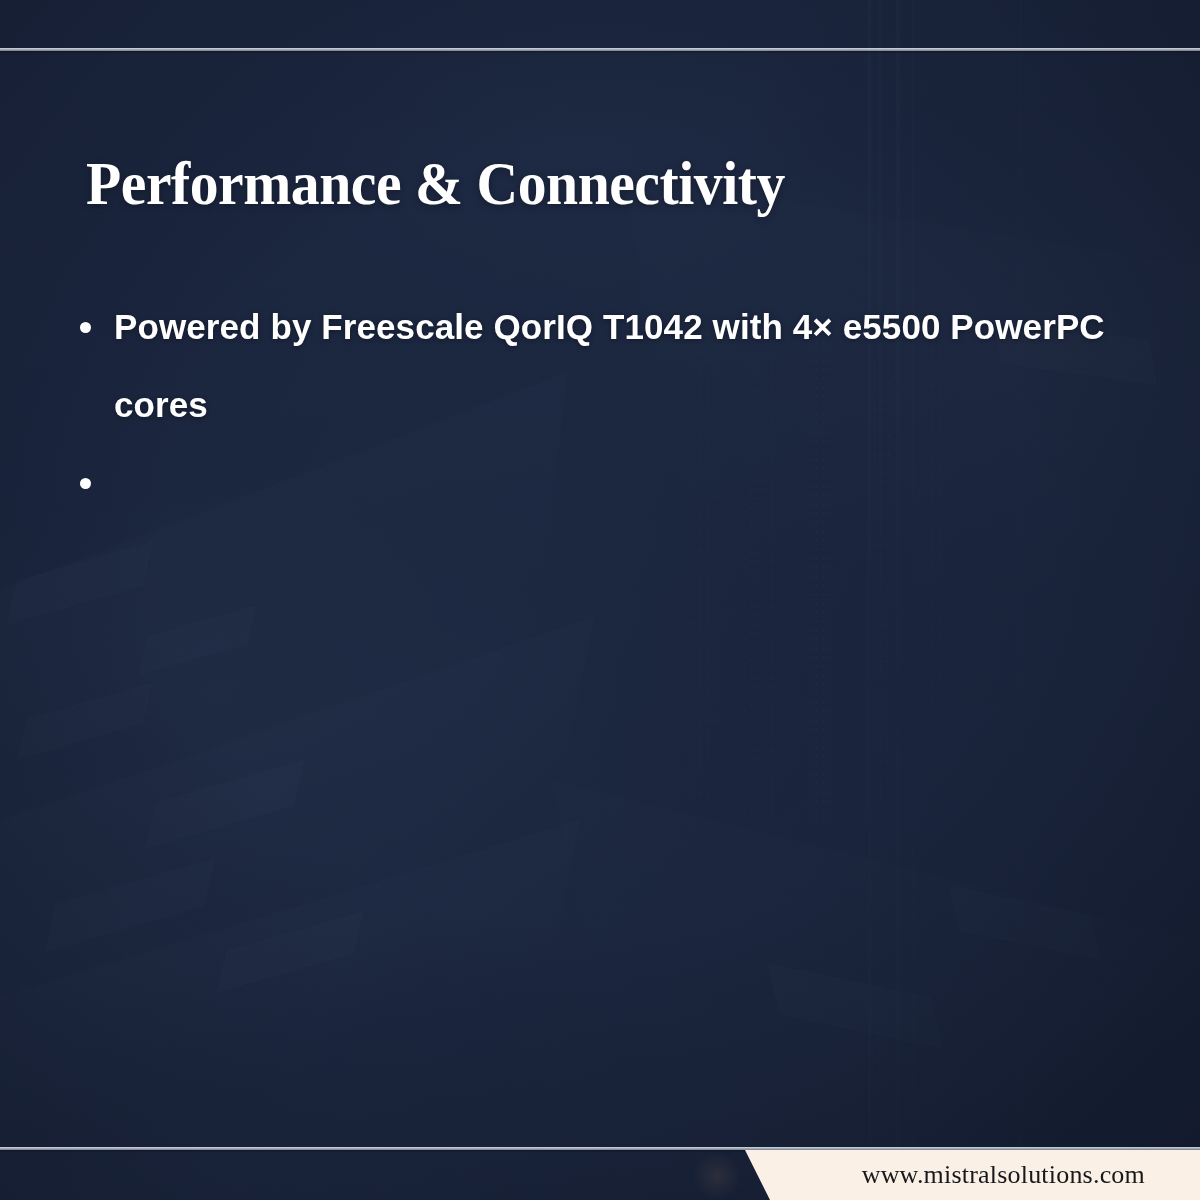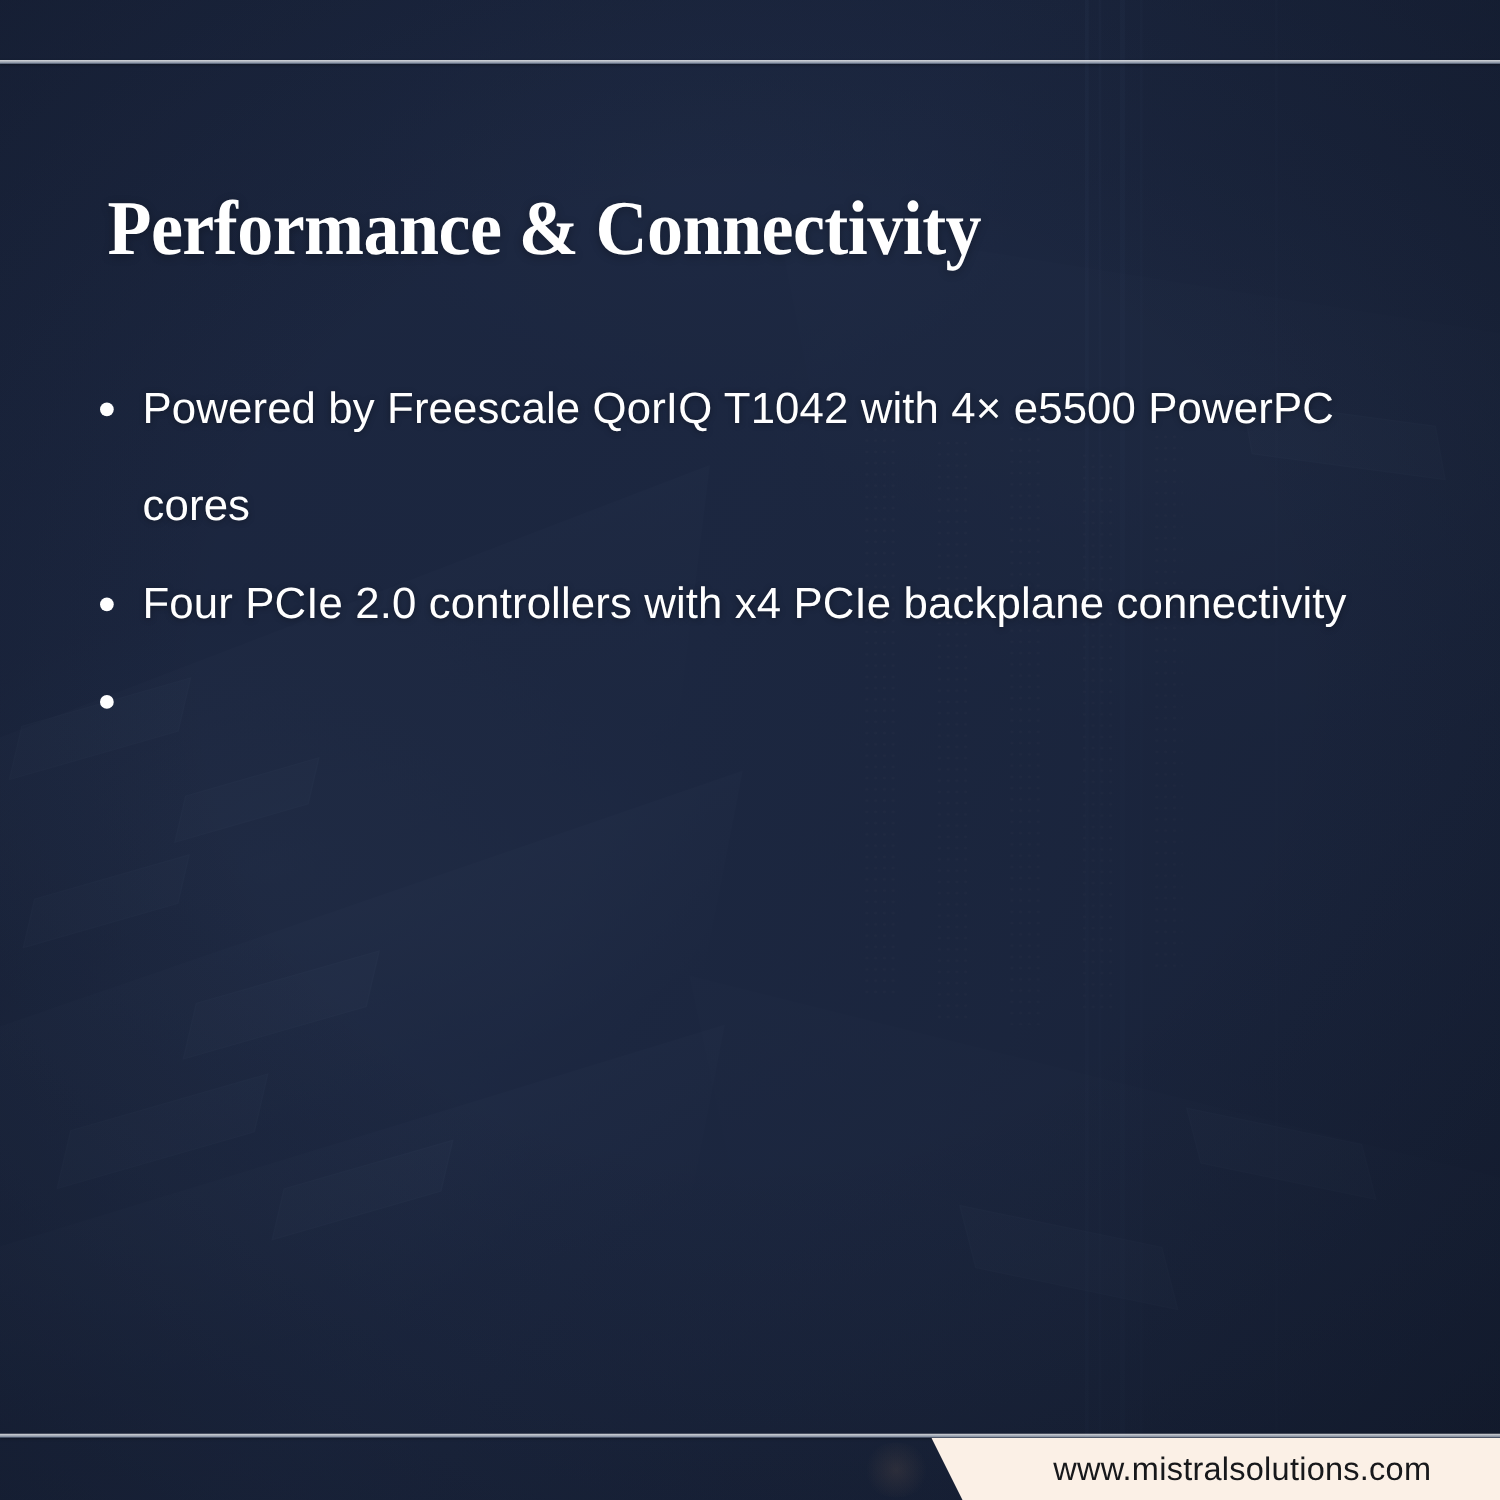--- a/index.html
+++ b/index.html
@@ -115,7 +115,7 @@
     padding-left:42px;
     color:#ffffff;
     font-family:"Liberation Sans", sans-serif;
-    font-weight:400;
+    font-weight:700;
     font-size:35px;
     line-height:78px;
     letter-spacing:0.1px;

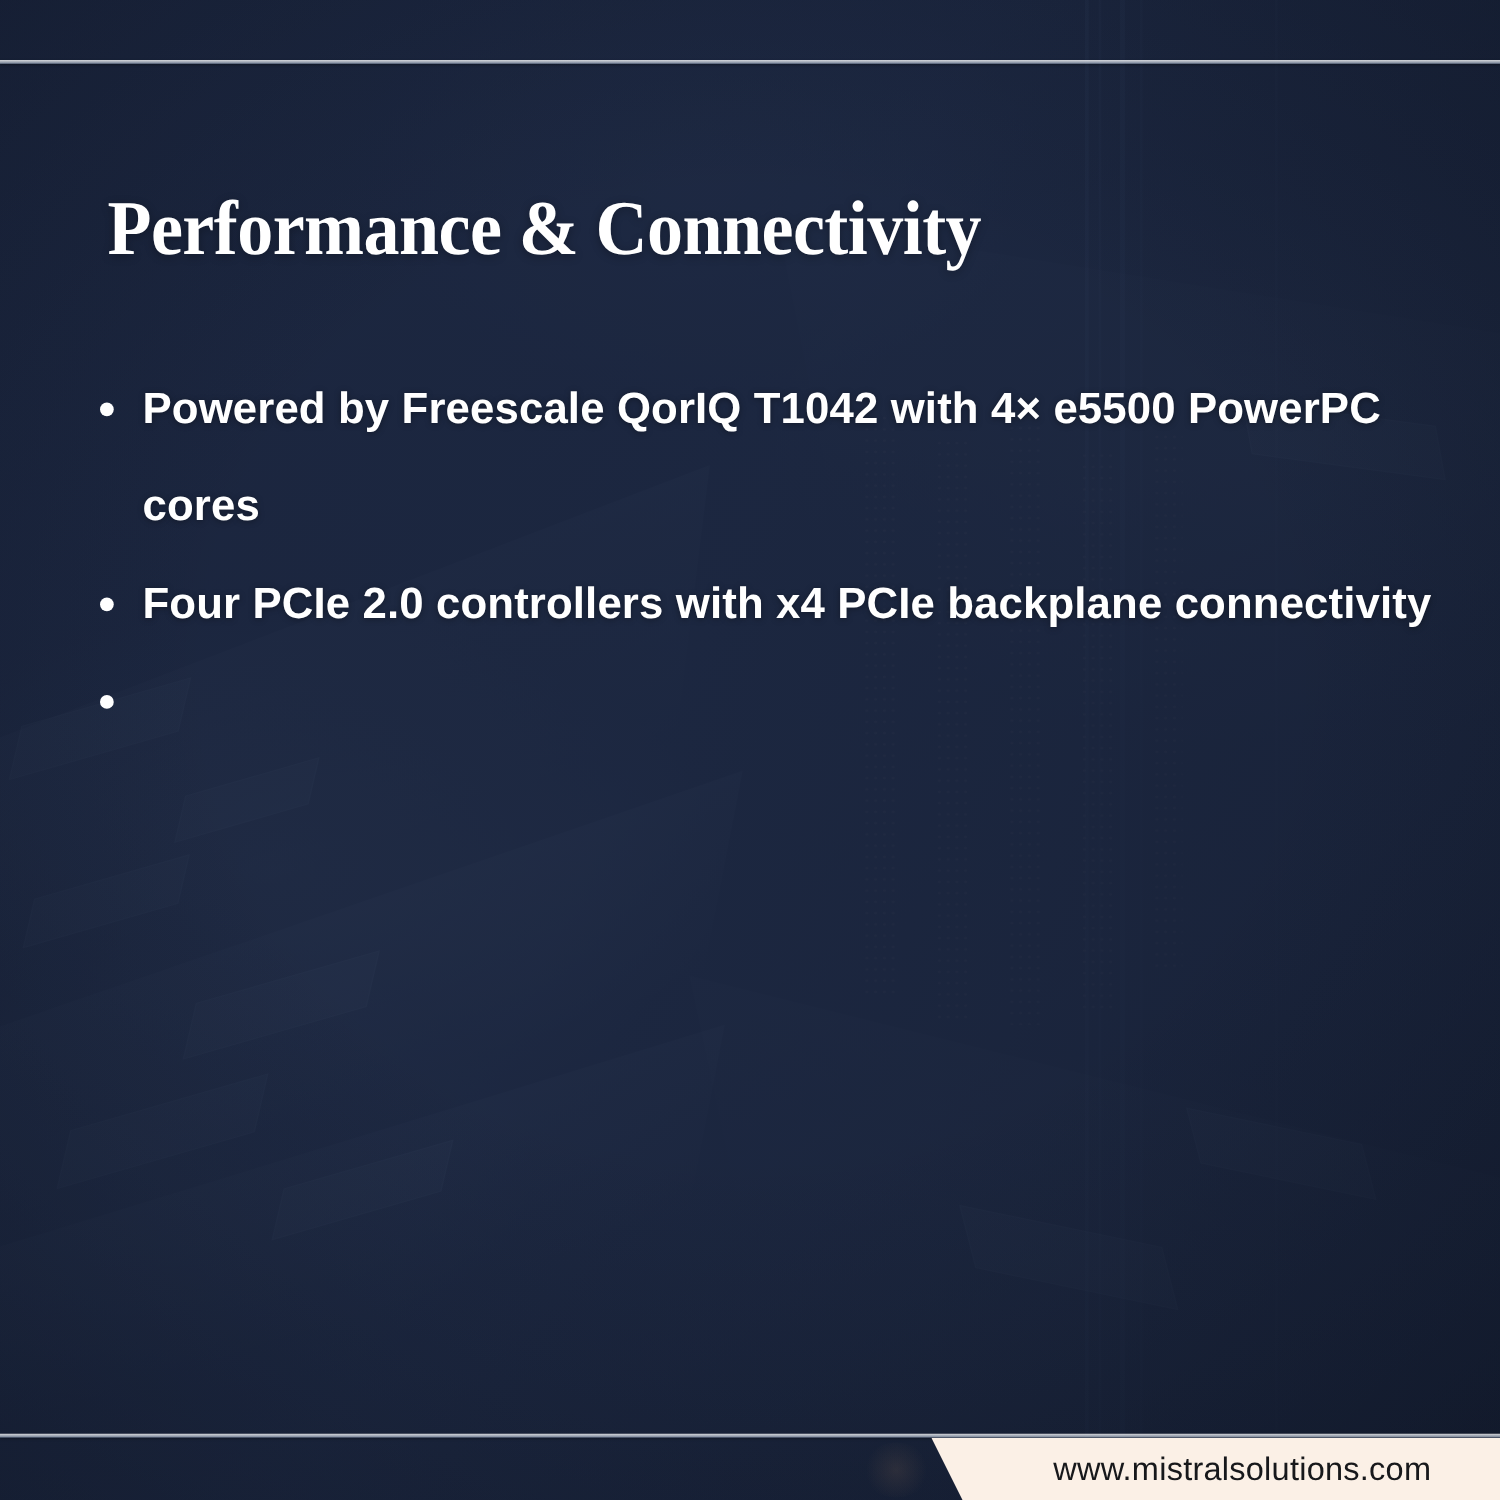--- a/index.html
+++ b/index.html
@@ -211,10 +211,6 @@
     </li>
     <li class="bullet">
       <span class="dot"></span>
-      <span>Four PCIe 2.0 controllers with x4 PCIe backplane connectivity</span>
-    </li>
-    <li class="bullet">
-      <span class="dot"></span>
     </li>
   </ul>
 

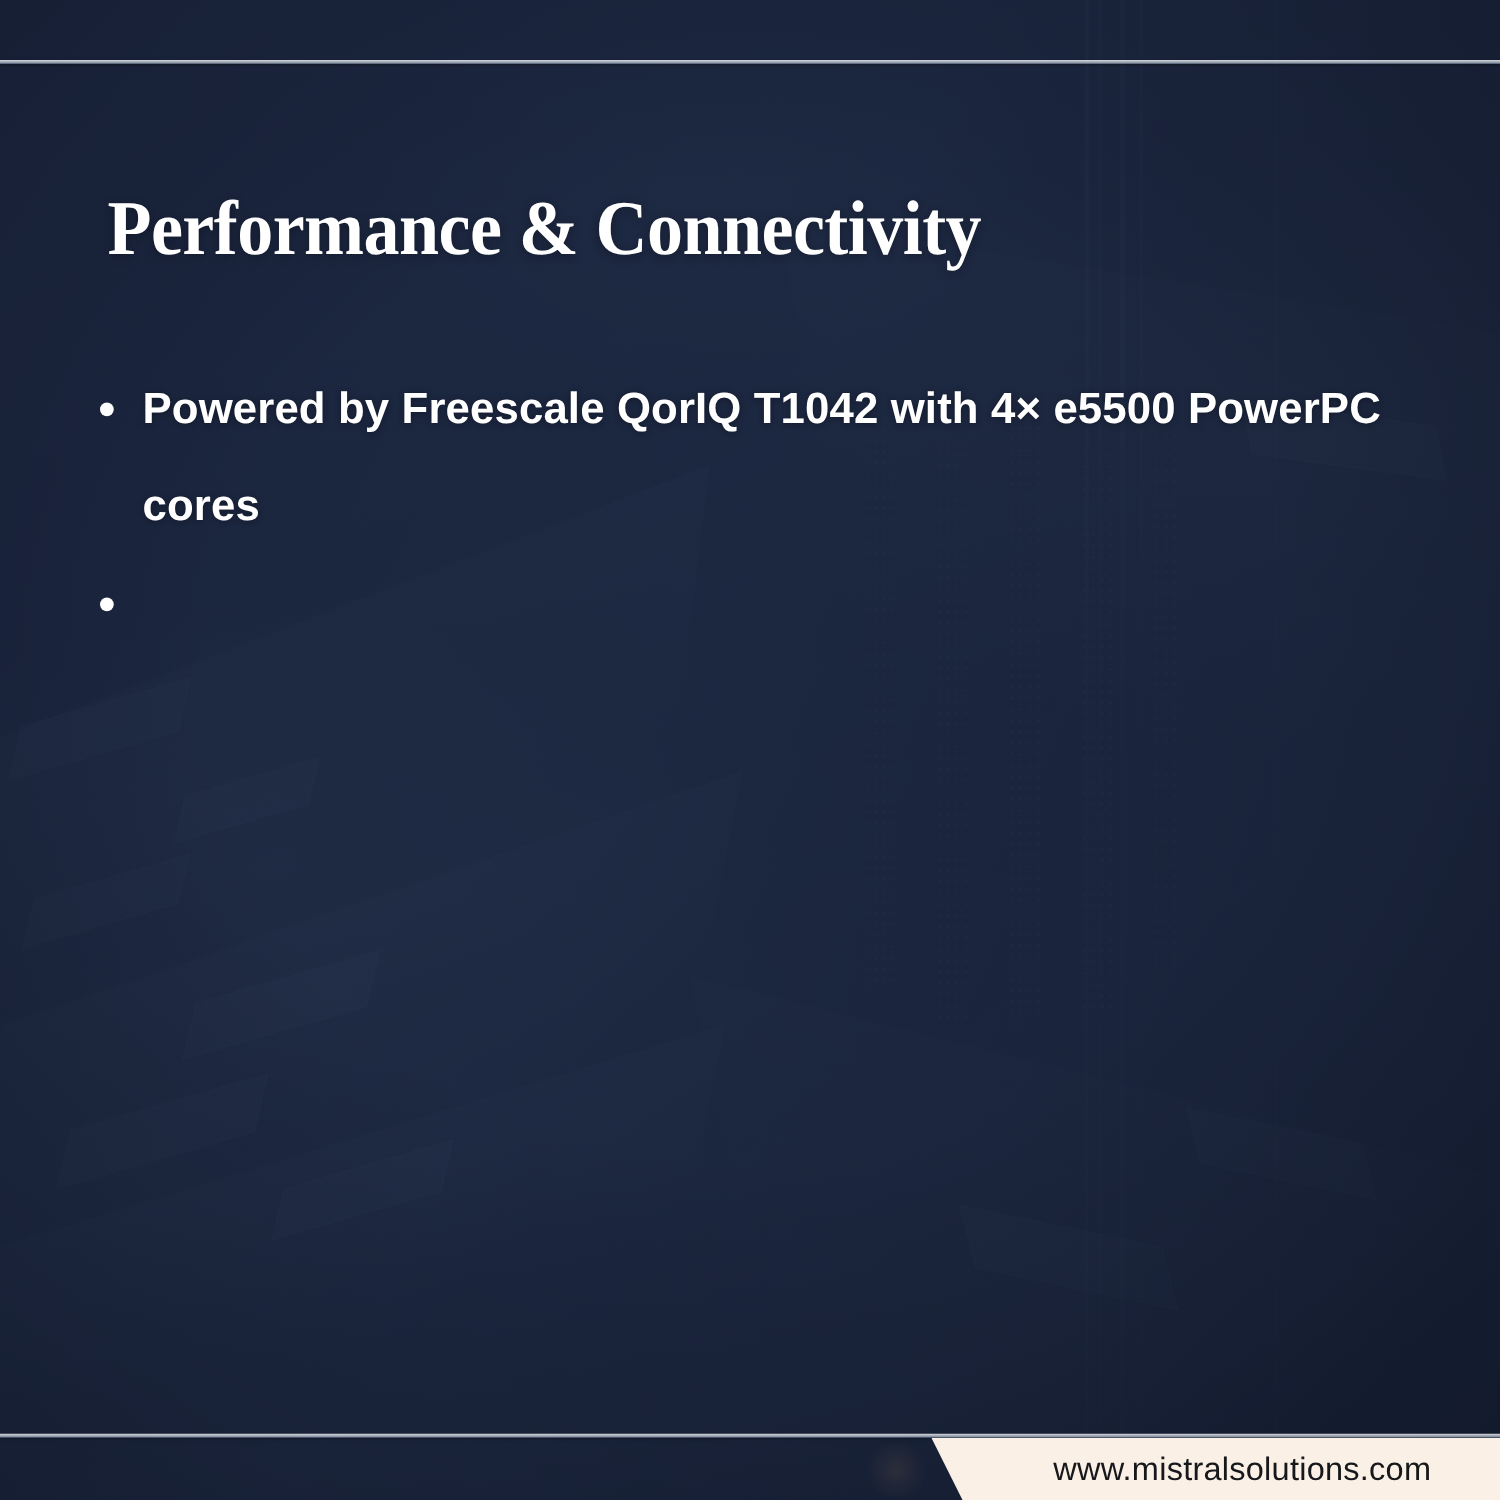--- a/index.html
+++ b/index.html
@@ -148,7 +148,7 @@
     height:50px;
     display:flex; align-items:center;
     color:#17181b;
-    font-family:Liberation Sans, sans-serif;
+    font-family:Liberation Serif, serif;
     font-size:26px;
     letter-spacing:0.2px;
     white-space:nowrap;

